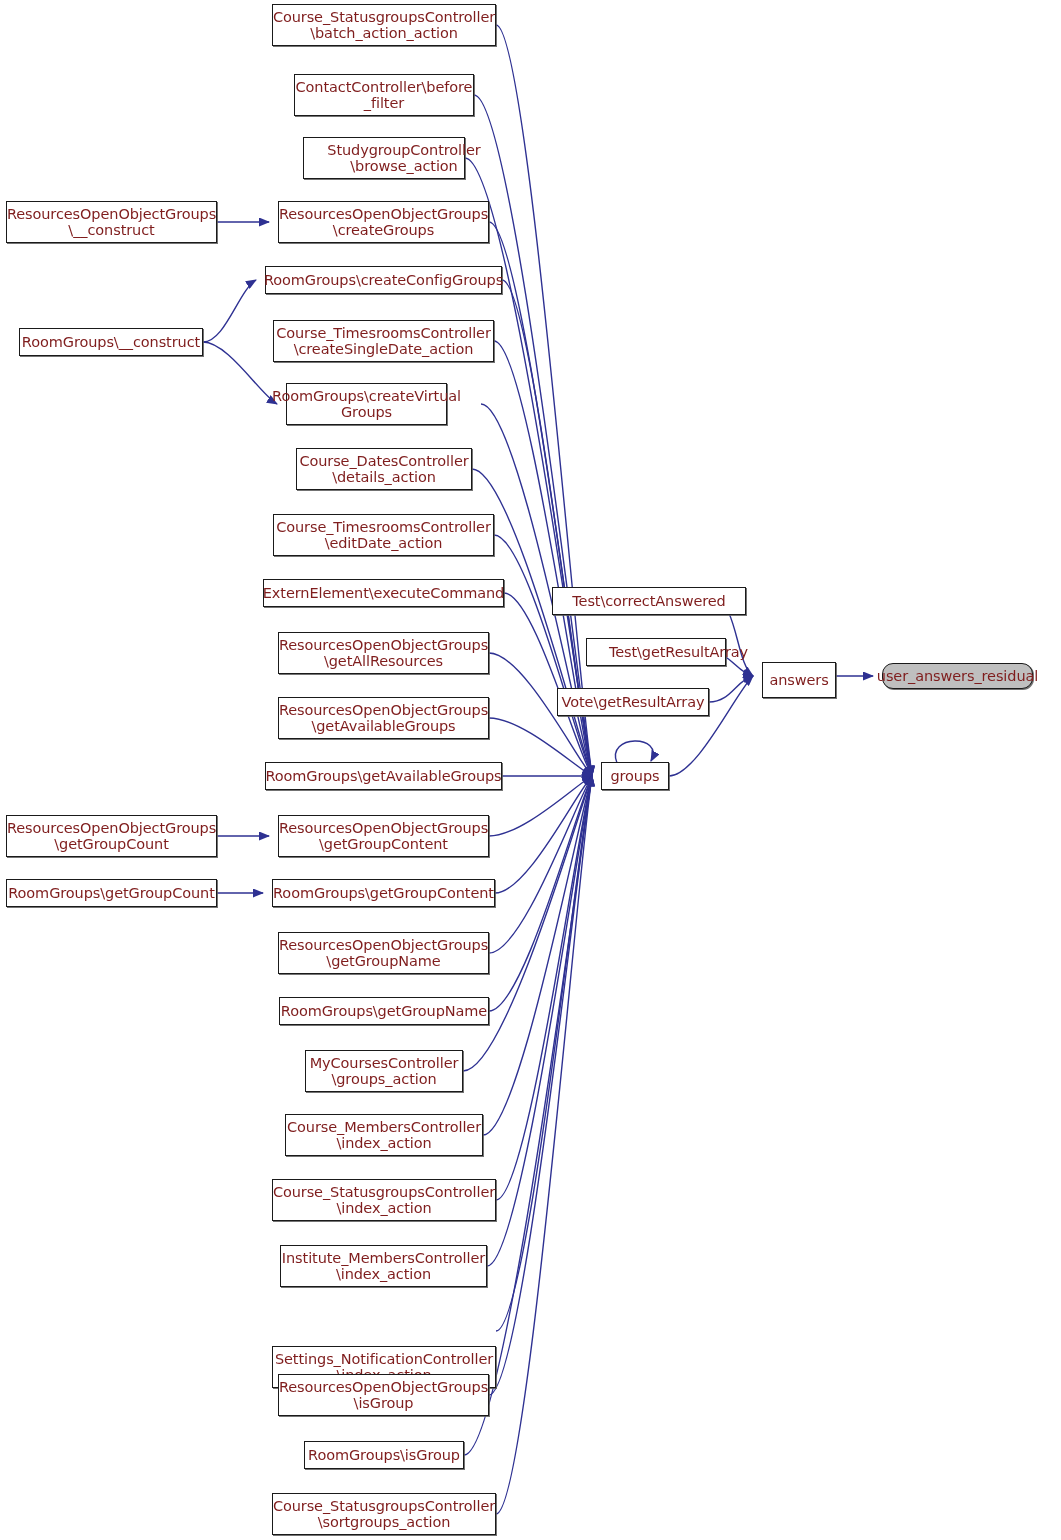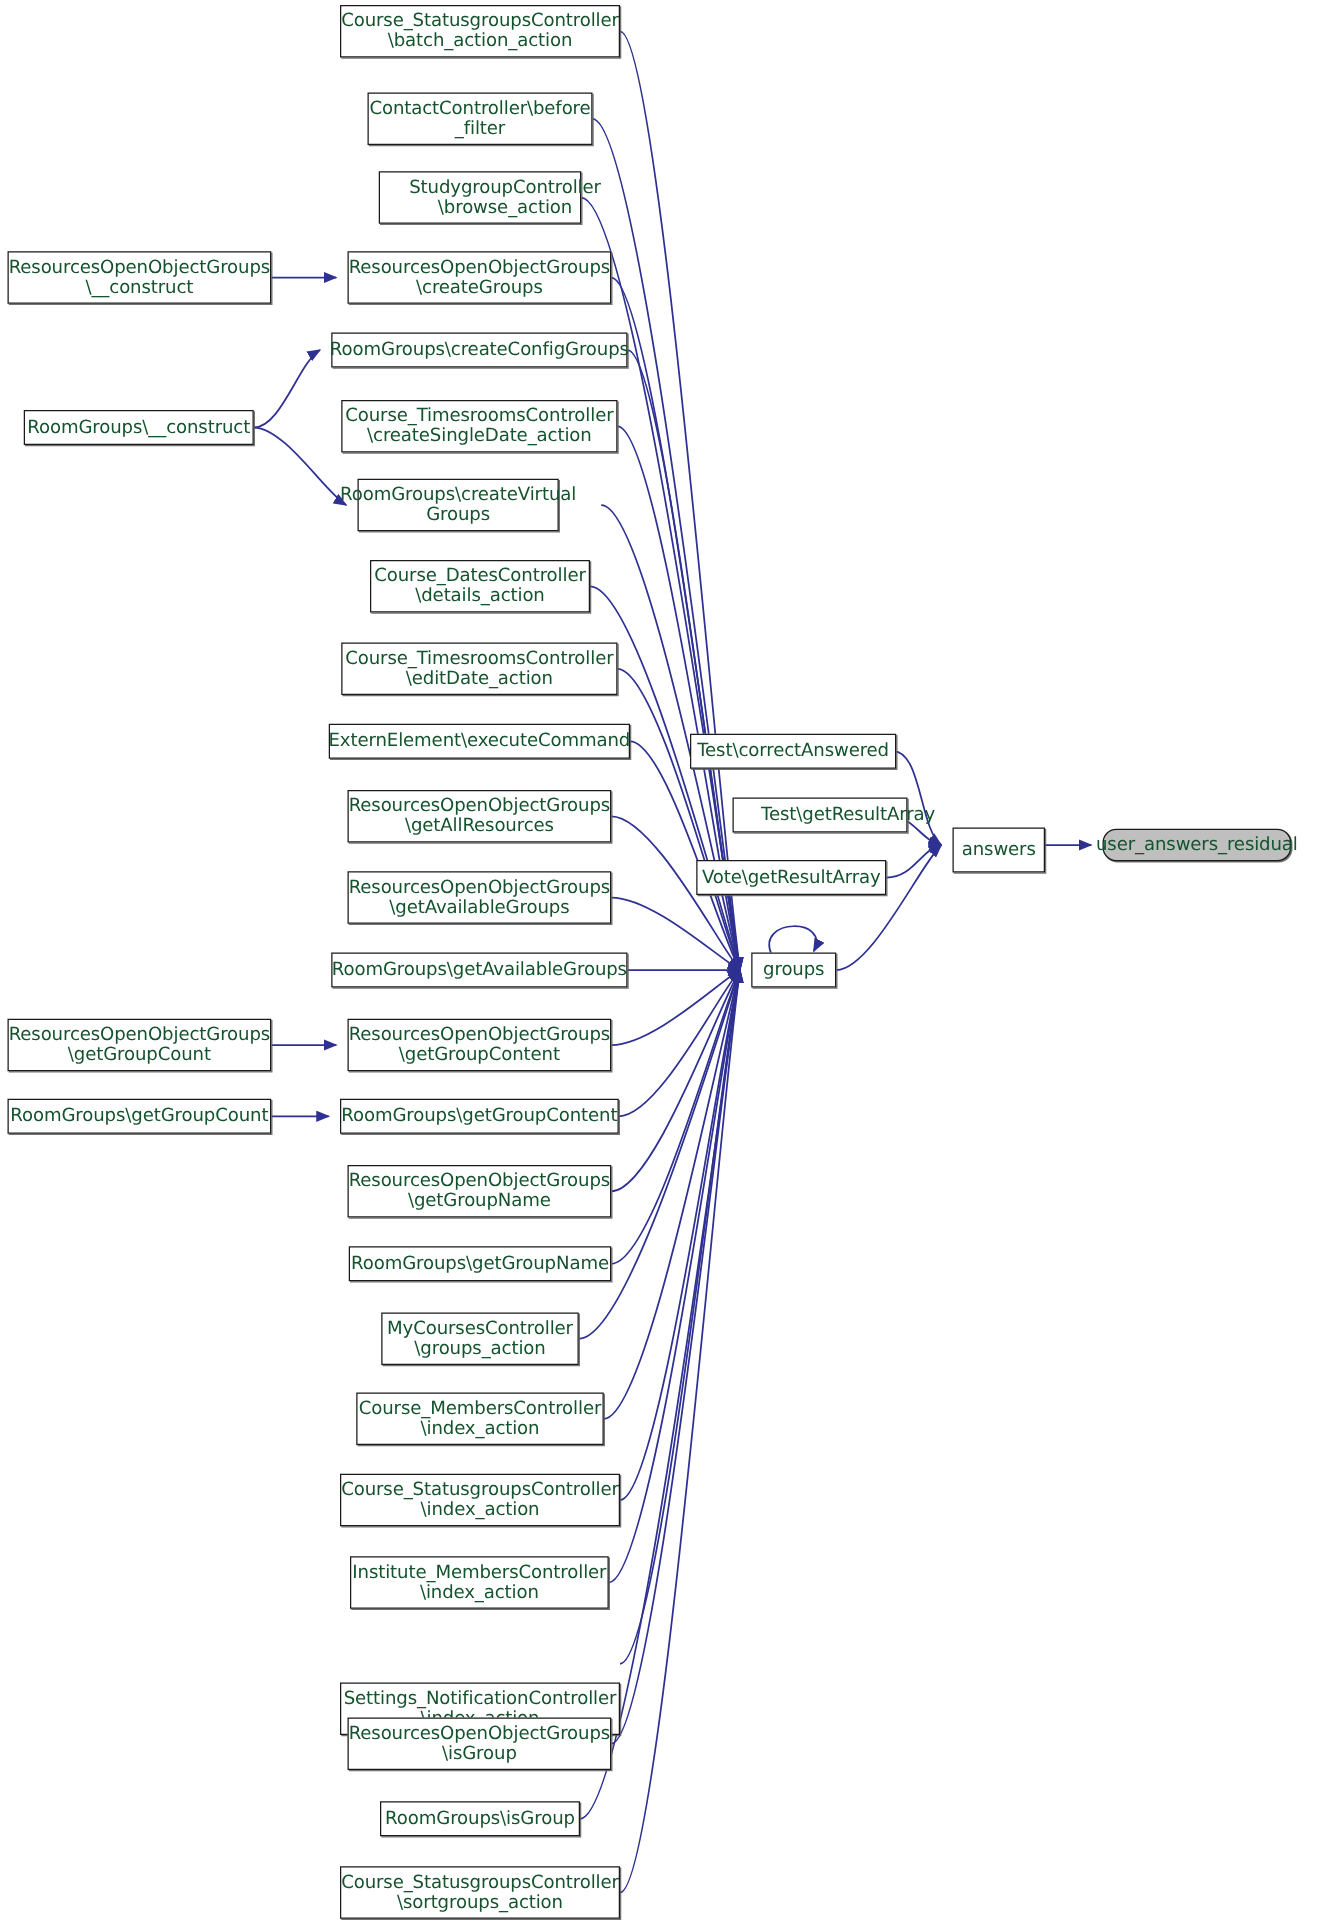--- a/index.html
+++ b/index.html
@@ -28,7 +28,7 @@
     box-sizing: border-box;
     border: 1px solid #1a1a1a;
     background: #ffffff;
-    color: #14532d;
+    color: #7f1d1d;
     display: flex;
     align-items: center;
     justify-content: center;

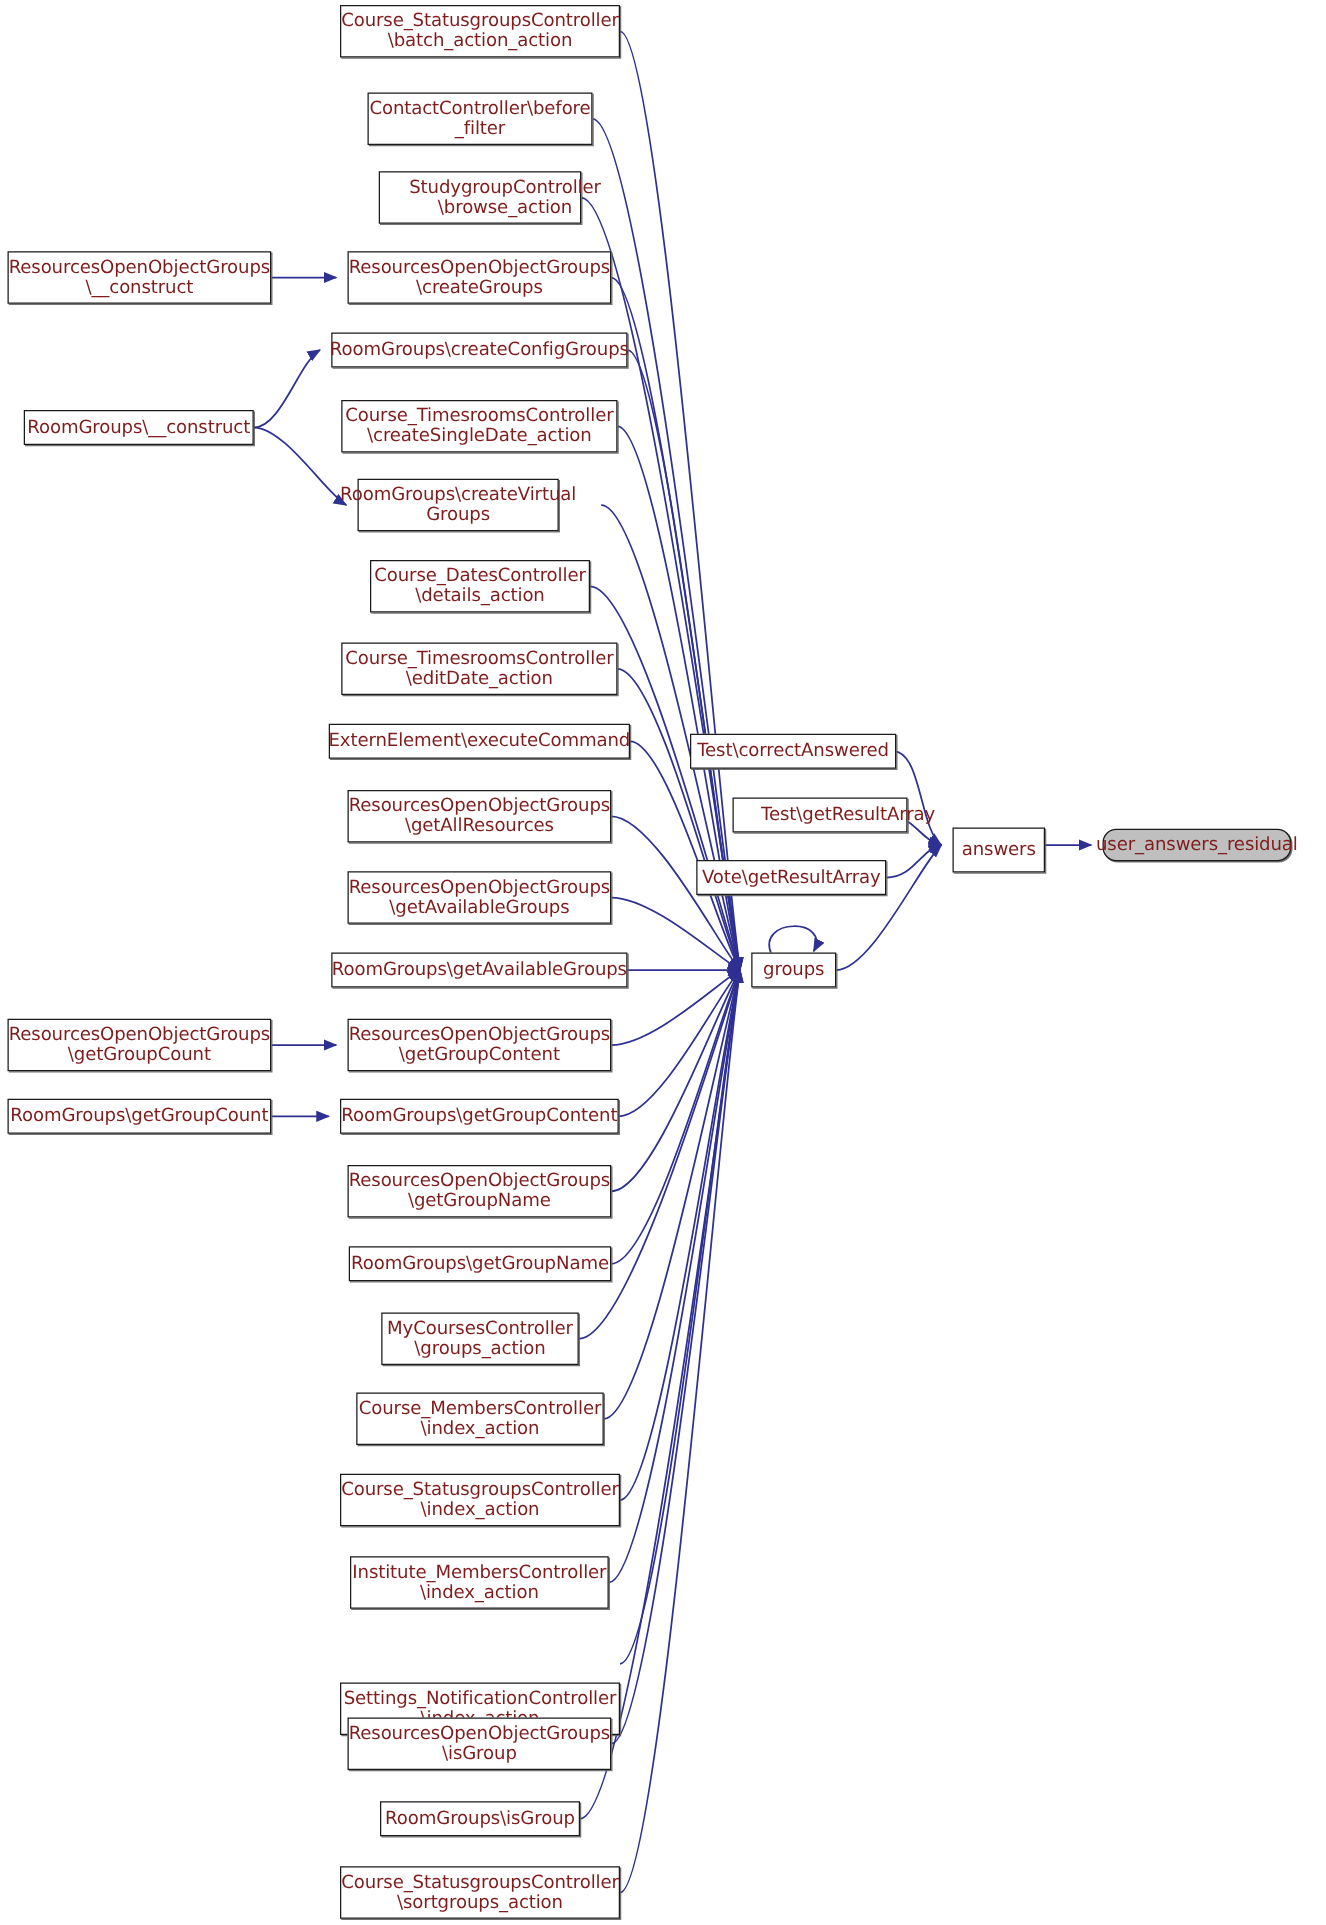--- a/index.html
+++ b/index.html
@@ -144,7 +144,7 @@
       <div class="node" style="left: 304px; top: 1441px; width: 160px; height: 28px;">RoomGroups\isGroup</div>
       <div class="node" style="left: 272px; top: 1493px; width: 224px; height: 42px;">Course_StatusgroupsController
 \sortgroups_action</div>
-      <div class="node" style="left: 552px; top: 587px; width: 165px; height: 28px;">Test\correctAnswered</div>
+      <div class="node" style="left: 552px; top: 587px; width: 194px; height: 28px;">Test\correctAnswered</div>
       <div class="node" style="left: 586px; top: 638px; width: 140px; height: 28px; padding-left: 45px;">Test\getResultArray</div>
       <div class="node" style="left: 557px; top: 688px; width: 152px; height: 28px;">Vote\getResultArray</div>
       <div class="node" style="left: 601px; top: 762px; width: 68px; height: 28px;">groups</div>

